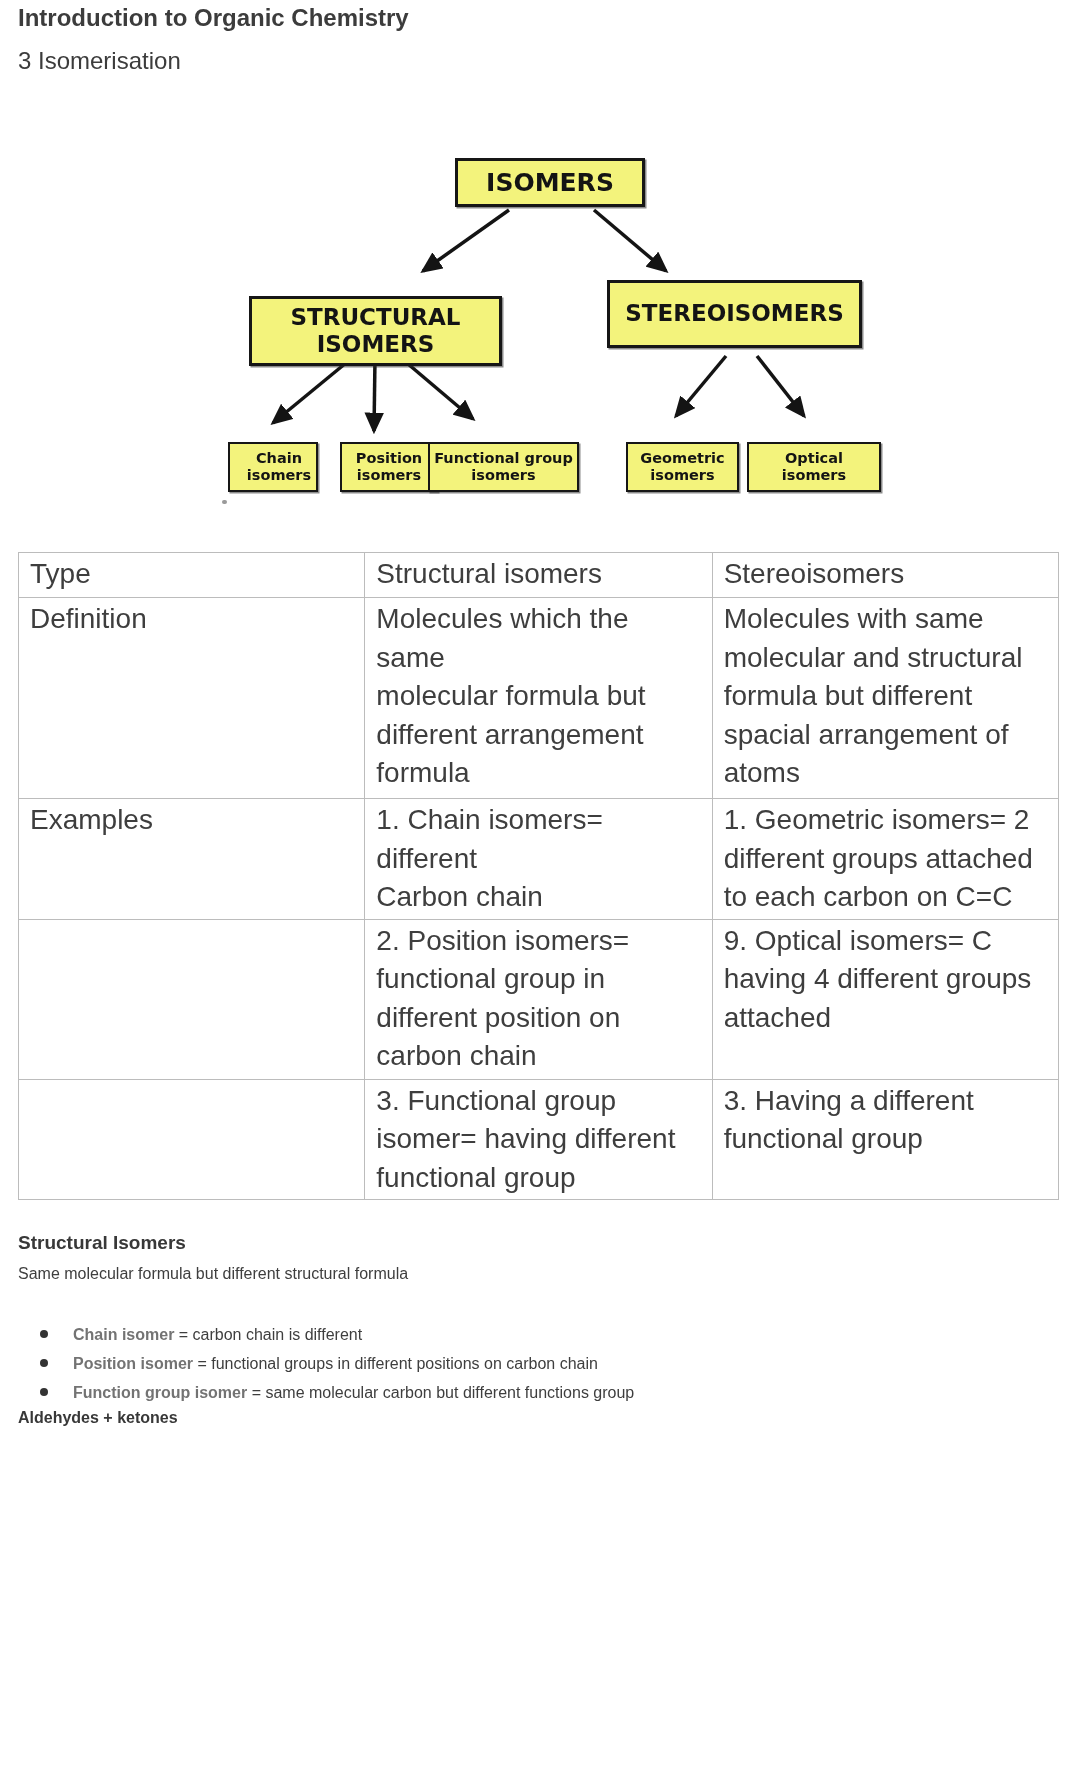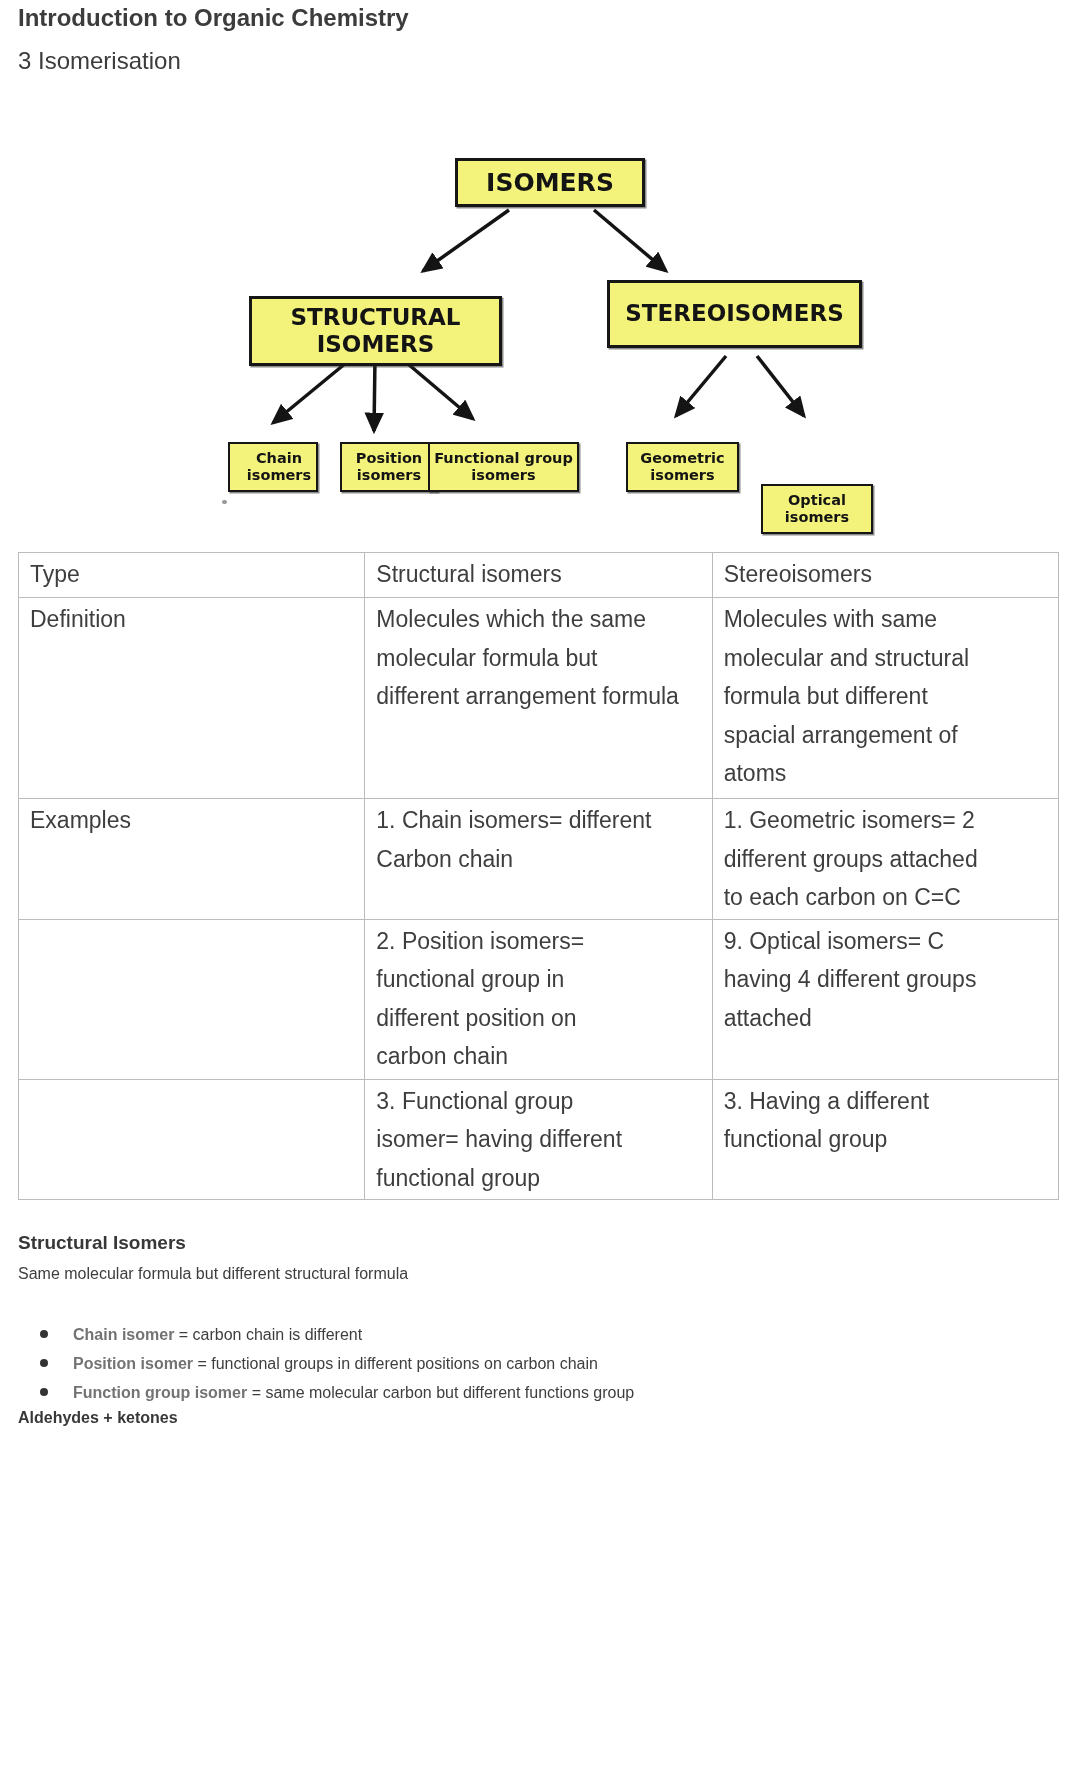--- a/index.html
+++ b/index.html
@@ -42,7 +42,7 @@
   .fc-leaf2  {left:135px;width:98px;}
   .fc-leaf3  {left:223px;width:151px;}
   .fc-leaf4  {left:421px;width:113px;}
-  .fc-leaf5  {left:556px;width:112px;margin-top:42px;}
+  .fc-leaf5  {left:542px;width:134px;}
   .fc-arrows{position:absolute;left:0;top:0;pointer-events:none;}
   .stray-mark{
     position:absolute;left:222px;top:500px;width:5px;height:4px;

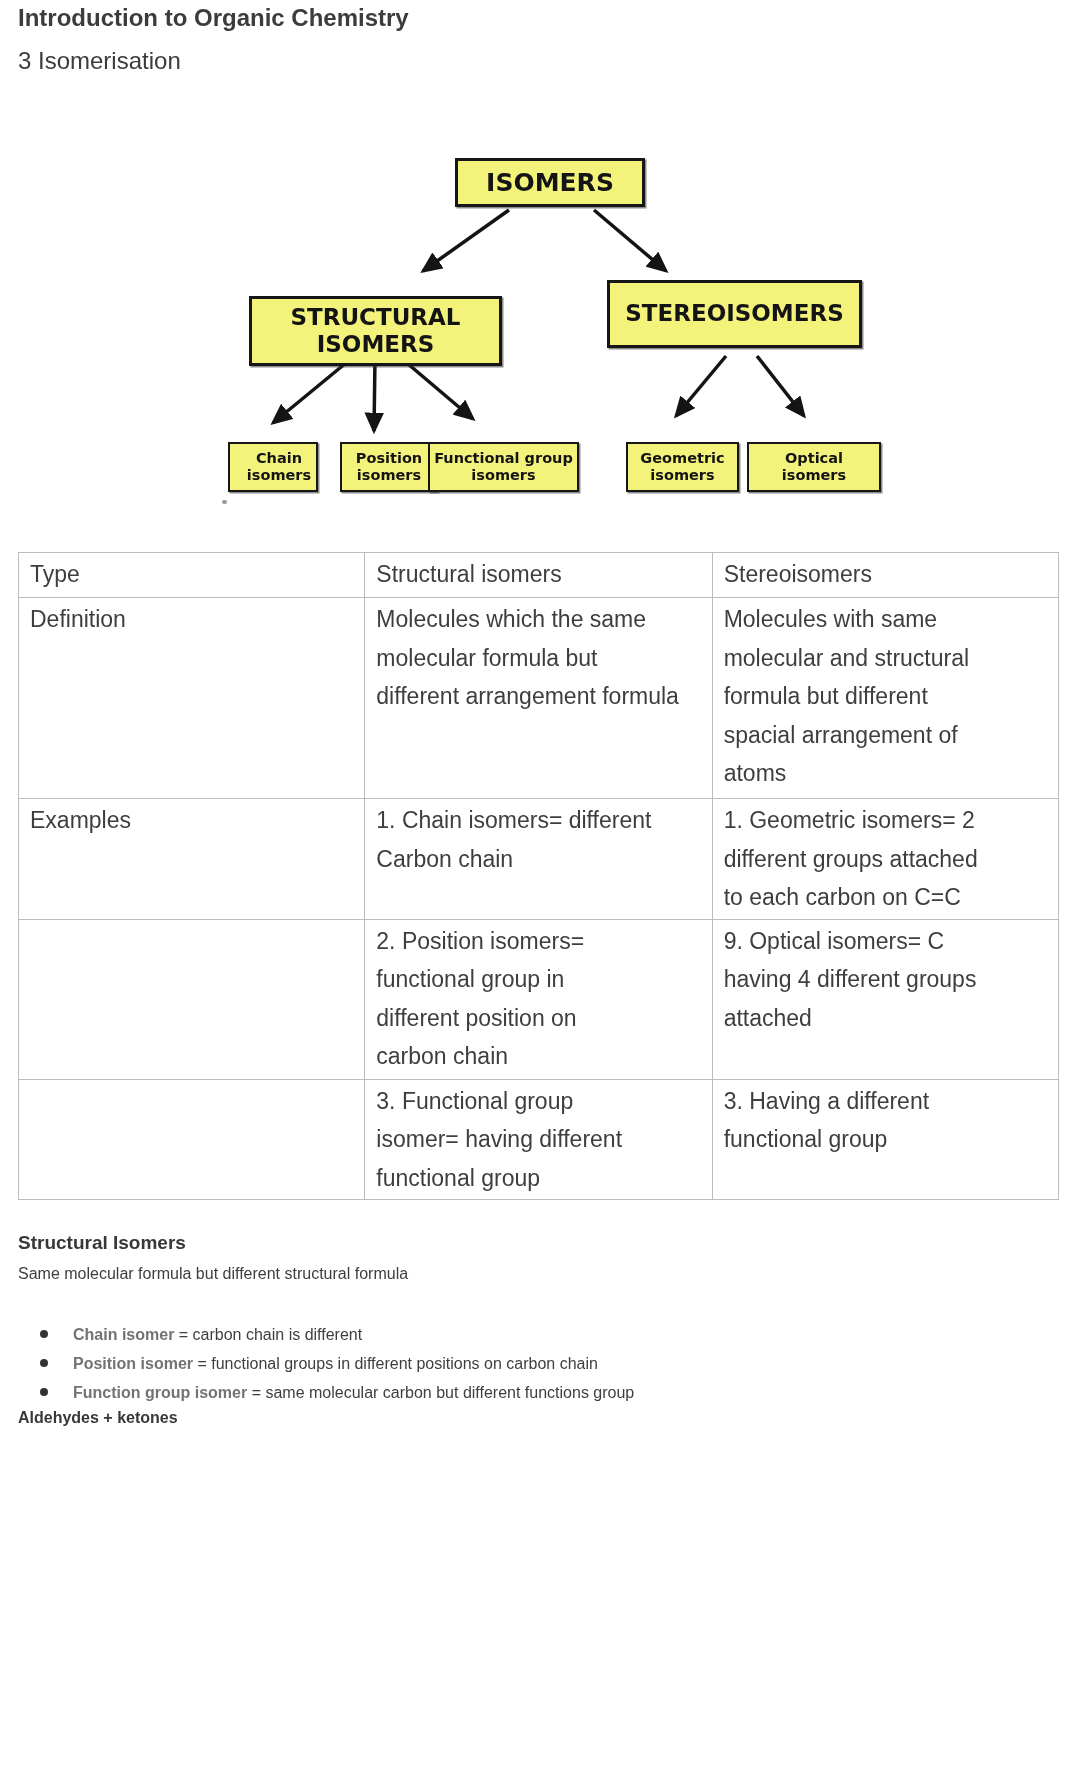--- a/index.html
+++ b/index.html
@@ -57,7 +57,7 @@
     border:1px solid #bcbcbc;
     vertical-align:top;
     padding:2px 11px;
-    font-size:23px;line-height:38.5px;color:#3e3e3e;
+    font-size:28px;line-height:38.5px;color:#3e3e3e;
     white-space:pre-line;overflow:hidden;margin-left:40px;
   }
   .r0{height:45px;}

